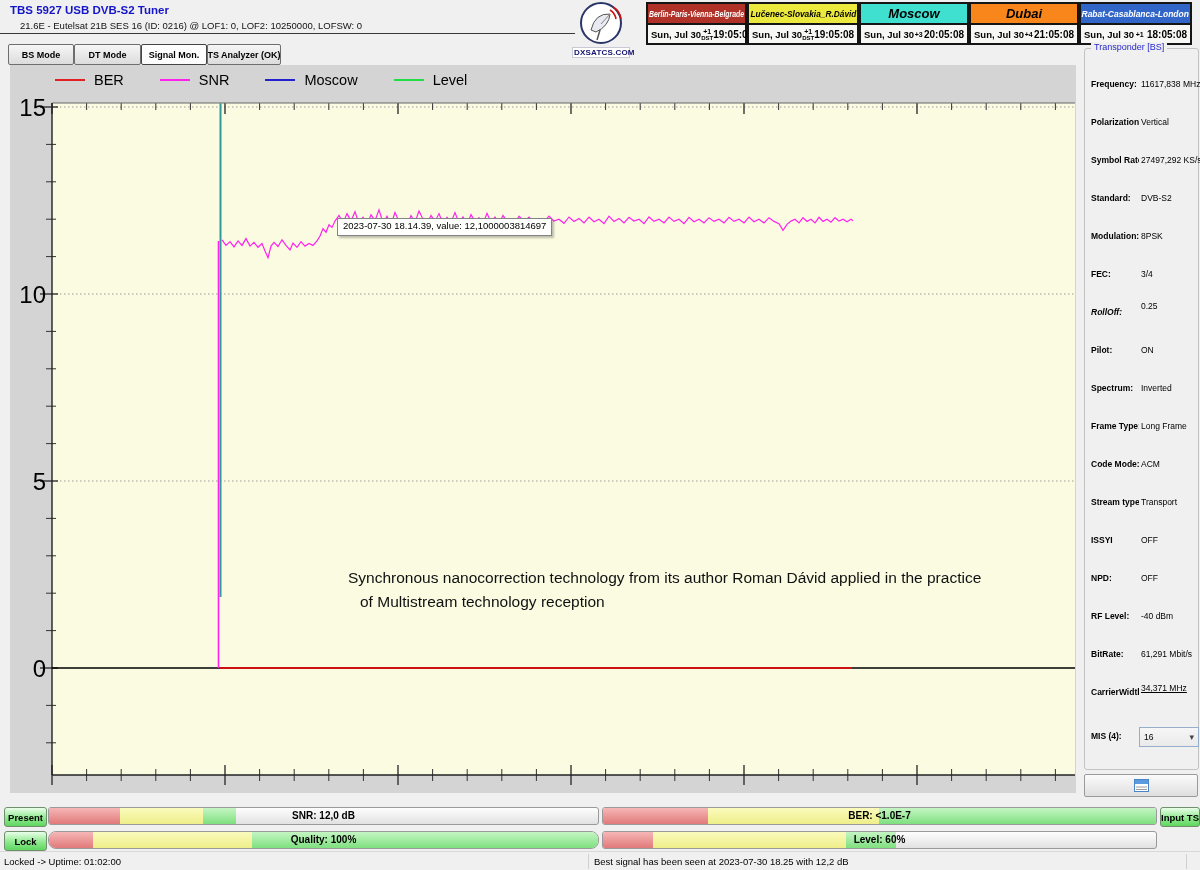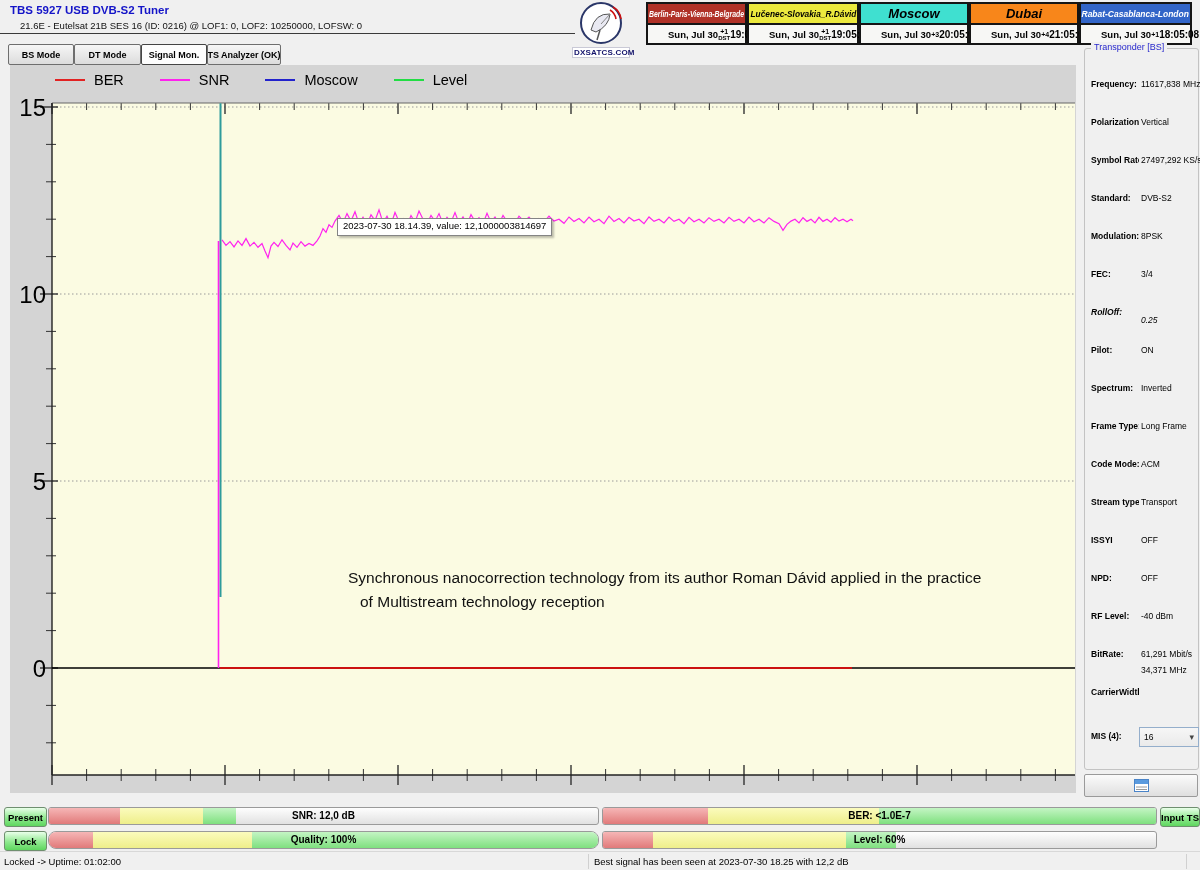--- a/index.html
+++ b/index.html
@@ -20,7 +20,7 @@
       font-style:italic;font-weight:bold;overflow:hidden;white-space:nowrap;}
   .clock-time{height:18px;border:2px solid #151515;border-top:none;background:#f7f7f5;
       display:flex;align-items:center;padding:0 3px;white-space:nowrap;}
-  .clock-date{font:bold 9.5px "Liberation Sans",sans-serif;margin-left:17px;}
+  .clock-date{font:bold 9.5px "Liberation Sans",sans-serif;}
   .clock-off{display:flex;flex-direction:column;align-items:center;line-height:6px;margin:0 auto;}
   .clock-off .o1{font:bold 7px "Liberation Sans",sans-serif;}
   .clock-off .o2{font:bold 6px "Liberation Sans",sans-serif;}

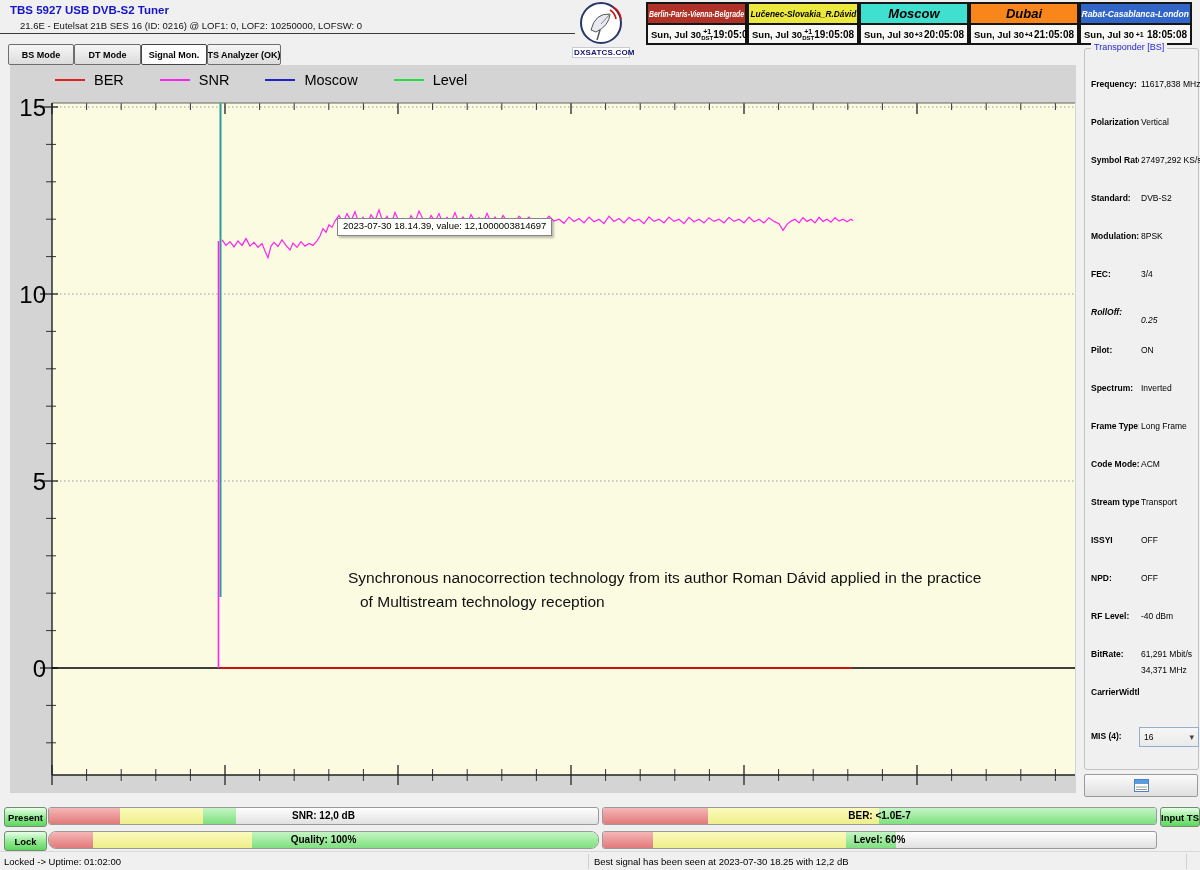--- a/index.html
+++ b/index.html
@@ -305,7 +305,7 @@
         <div class="fld-label" style="top: 220px;"><span class="fit">FEC:</span></div>
         <div class="fld-value" style="top: 220px;">3/4</div>
         <div class="fld-label" style="top: 258px; font-style: italic;"><span class="fit">RollOff:</span></div>
-        <div class="fld-value" style="top: 266px; font-style: italic;">0.25</div>
+        <div class="fld-value" style="top: 252px;">0.25</div>
         <div class="fld-label" style="top: 296px;"><span class="fit">Pilot:</span></div>
         <div class="fld-value" style="top: 296px;">ON</div>
         <div class="fld-label" style="top: 334px;"><span class="fit">Spectrum:</span></div>

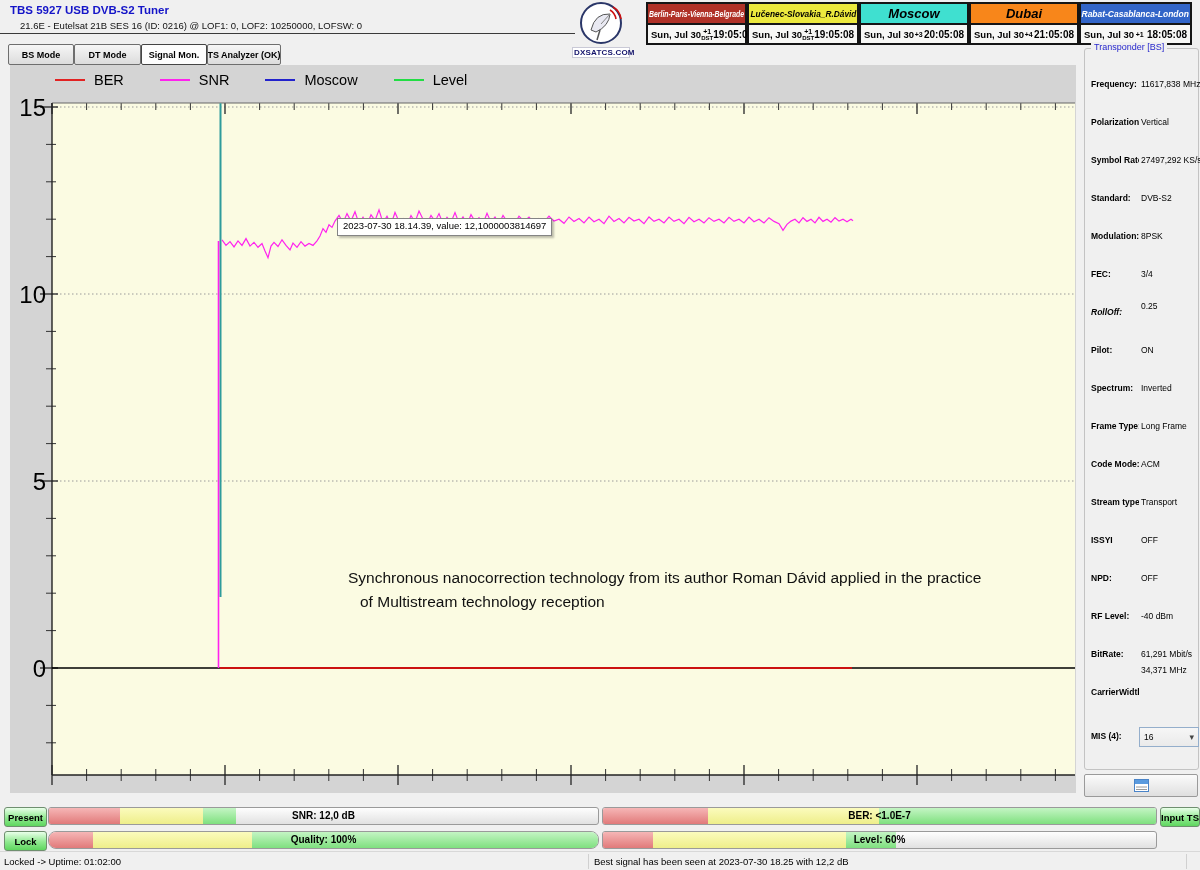--- a/index.html
+++ b/index.html
@@ -325,7 +325,7 @@
         <div class="fld-label" style="top: 600px;"><span class="fit">BitRate:</span></div>
         <div class="fld-value" style="top: 600px;">61,291 Mbit/s</div>
         <div class="fld-label" style="top: 638px;"><span class="fit">CarrierWidth:</span></div>
-        <div class="fld-value" style="top: 616px;">34,371 MHz</div>
+        <div class="fld-value" style="top: 634px; text-decoration: underline;">34,371 MHz</div>
       </div>
     <div class="fld-label" id="mis-label" style="top: 682px;">MIS (4):</div>
     <div id="mis-box" style="top:678px">

